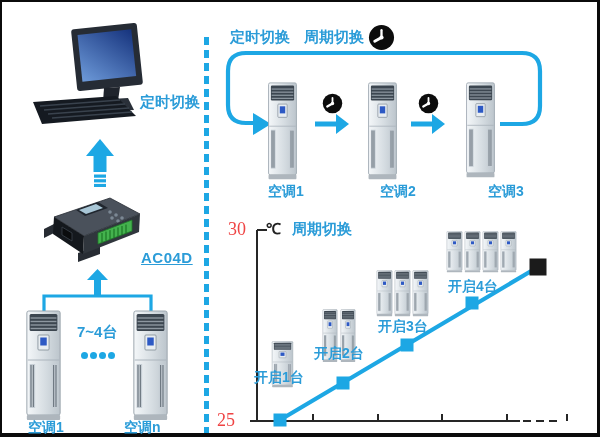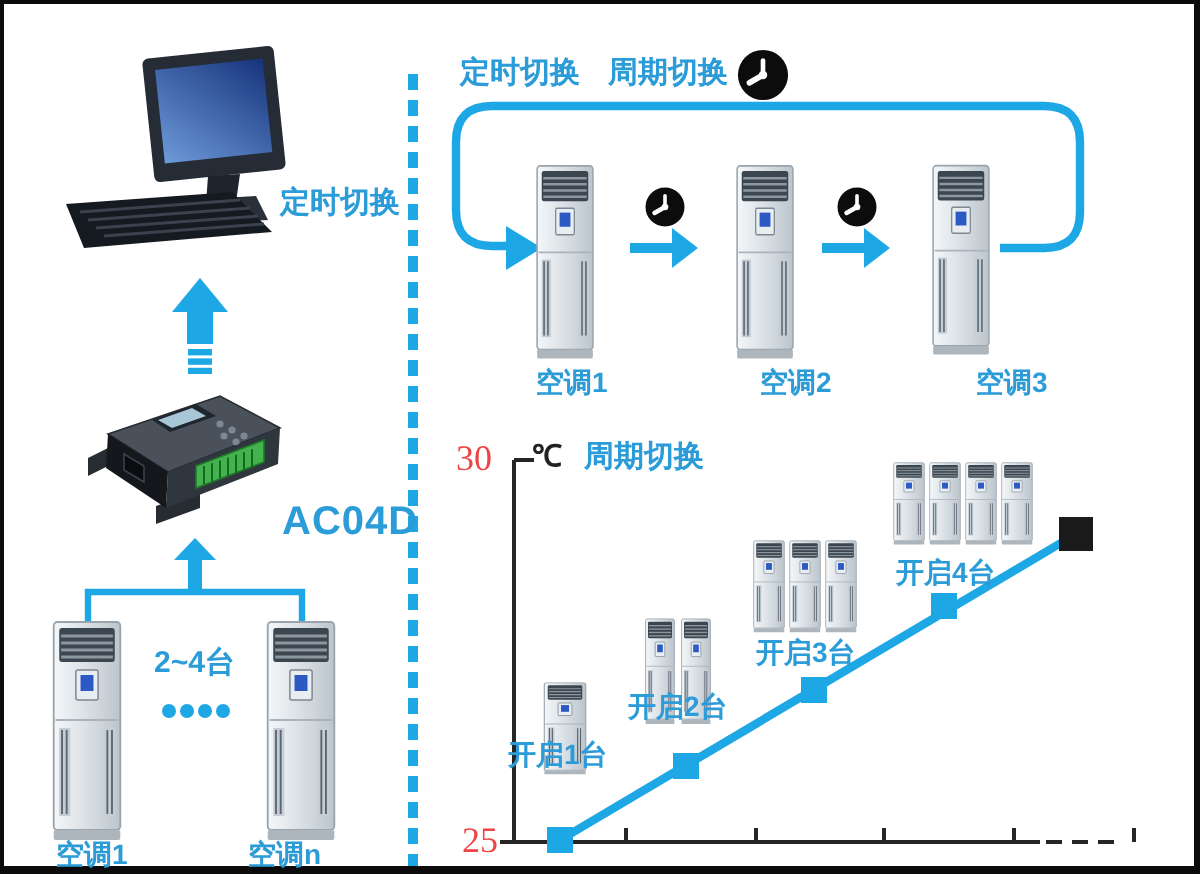--- a/index.html
+++ b/index.html
@@ -17,7 +17,7 @@
   .abs{position:absolute;}
   .lbl{position:absolute;color:var(--label);font-weight:bold;font-size:14px;line-height:1.1;white-space:nowrap;}
   .lbl.big{font-size:15px;}
-  .lbl.latin{font-size:20px;font-weight:600;letter-spacing:.5px;}
+  .lbl.latin{font-size:15px;font-weight:600;letter-spacing:.5px;text-decoration:underline;}
   .serif-num{position:absolute;color:#ef4444;font-family:"Liberation Serif",serif;font-size:18px;line-height:1;}
   .unit{position:absolute;color:#222222;font-size:15px;line-height:1;font-weight:bold;}
   .dots{position:absolute;display:flex;gap:2px;}

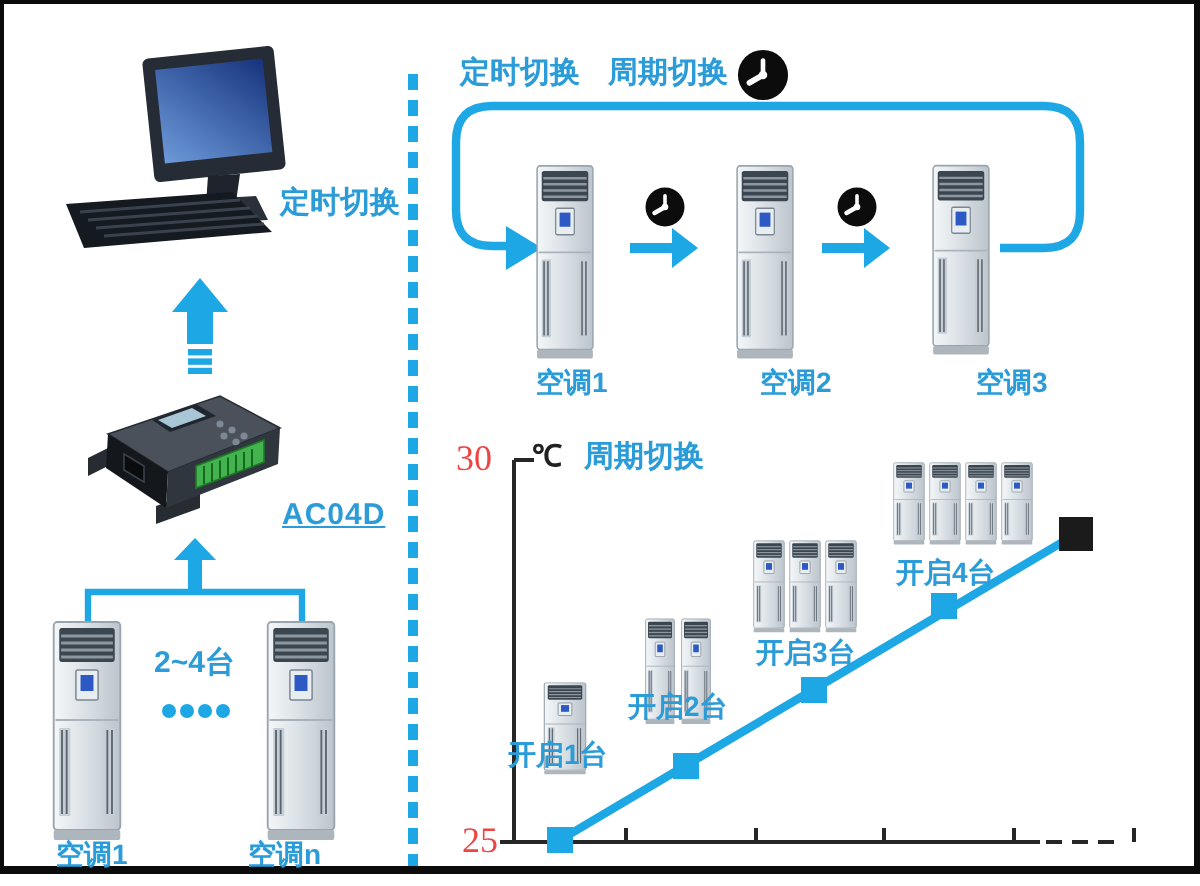--- a/index.html
+++ b/index.html
@@ -134,7 +134,7 @@
       <use href="#acunit"></use>
     </svg>
 
-  <div class="lbl big" style="left:77px;top:324px">2~4台</div>
+  <div class="lbl big" style="left:77px;top:324px">7~4台</div>
   <div class="dots" style="left:81px;top:352px">
     <span></span>
       <span></span>

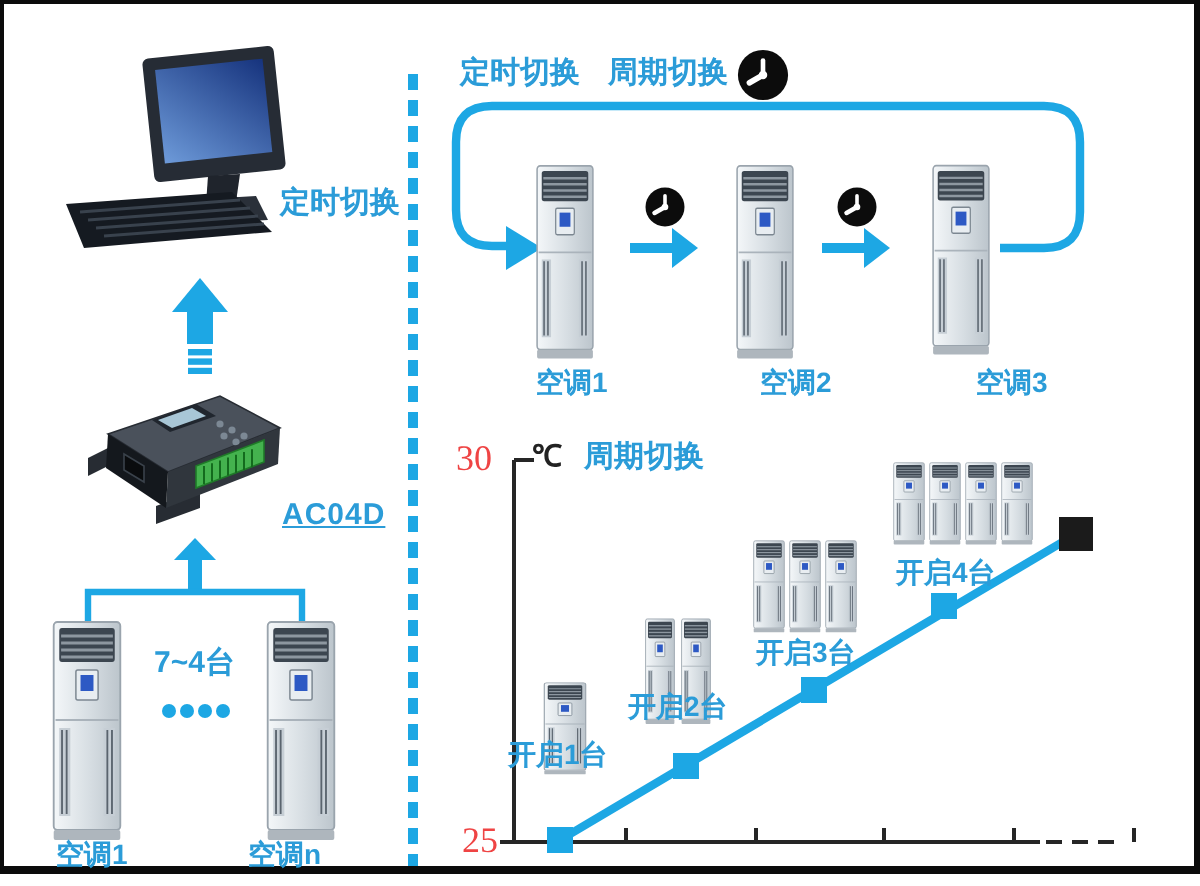--- a/index.html
+++ b/index.html
@@ -186,7 +186,7 @@
   <div class="lbl" style="left:488px;top:184px">空调3</div>
 
   <div class="serif-num" style="left:228px;top:220px">30</div>
-  <div class="serif-num" style="left:231px;top:411px">25</div>
+  <div class="serif-num" style="left:217px;top:411px">25</div>
   <div class="unit" style="left:266px;top:221px">℃</div>
   <div class="lbl big" style="left:292px;top:221px">周期切换</div>
 

